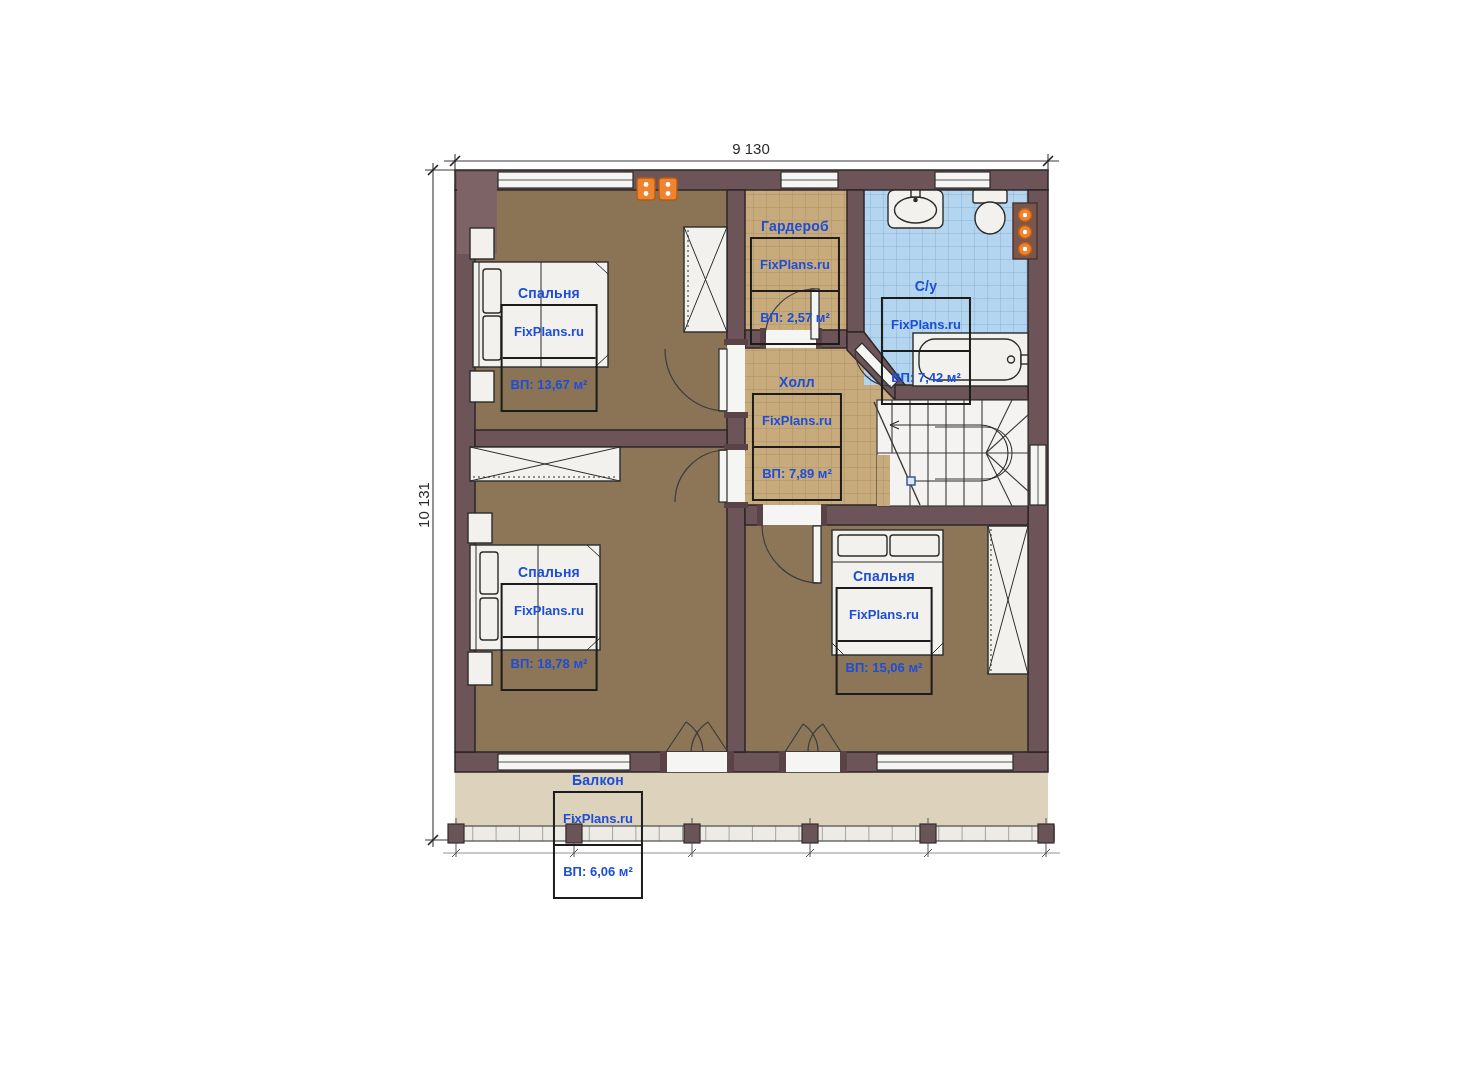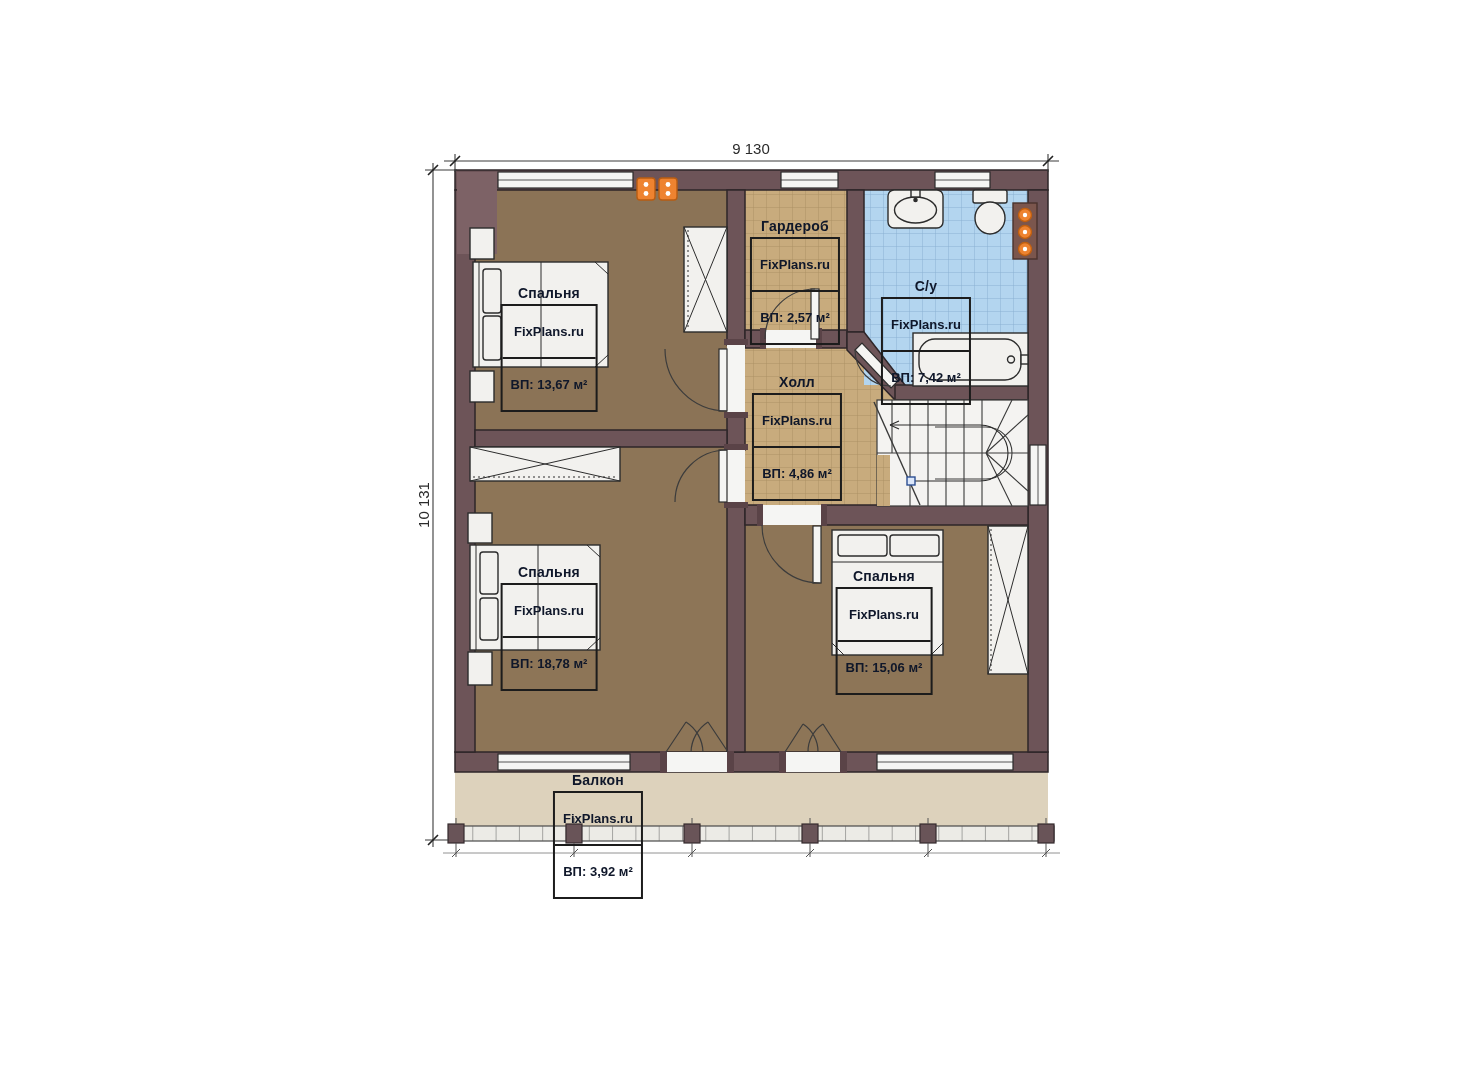--- a/index.html
+++ b/index.html
@@ -10,7 +10,7 @@
   .stage svg{position:absolute;left:0;top:0;}
   .room-label{
     position:absolute;transform:translateX(-50%);
-    text-align:center;color:#0f172a;z-index:5;
+    text-align:center;color:#1d4ed8;z-index:5;
   }
   .room-name{font-weight:bold;font-size:14px;letter-spacing:.2px;margin-bottom:3px;}
   .label-box{display:inline-block;border:2px solid #1c1c1c;background:transparent;}

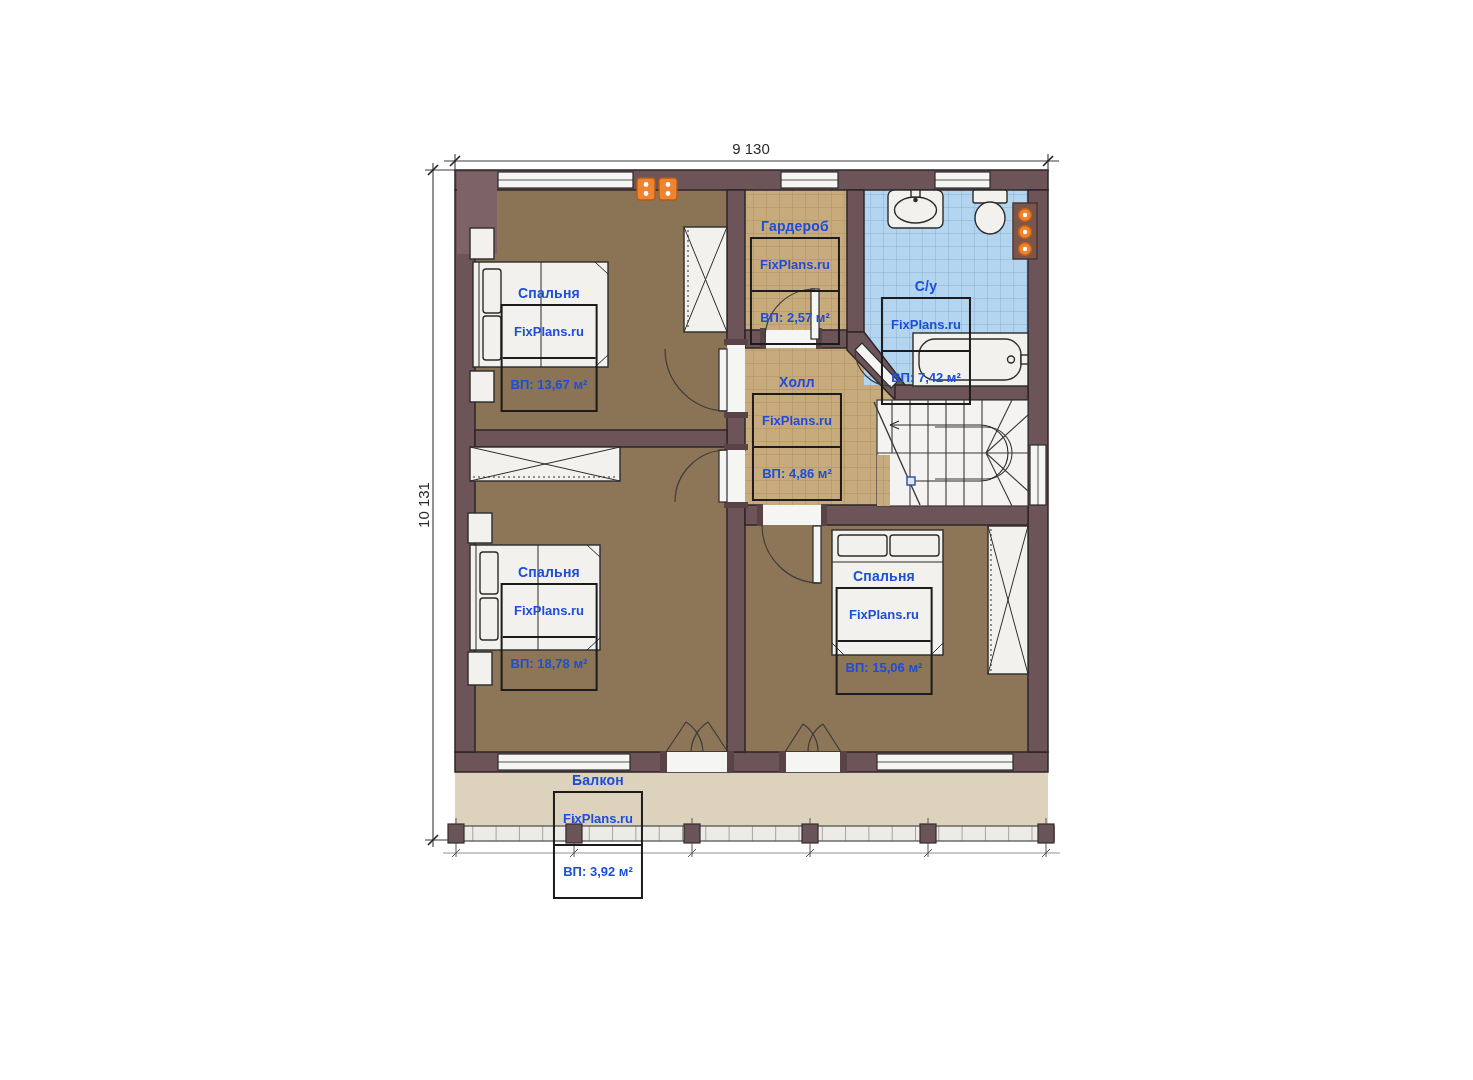--- a/index.html
+++ b/index.html
@@ -317,7 +317,7 @@
     <div class="room-name">Холл</div>
     <div class="label-box">
       <div class="label-row row-brand">FixPlans.ru</div>
-      <div class="label-row">ВП: 4,86 м²</div>
+      <div class="label-row">ВП: 7,89 м²</div>
     </div>
   </div>
 

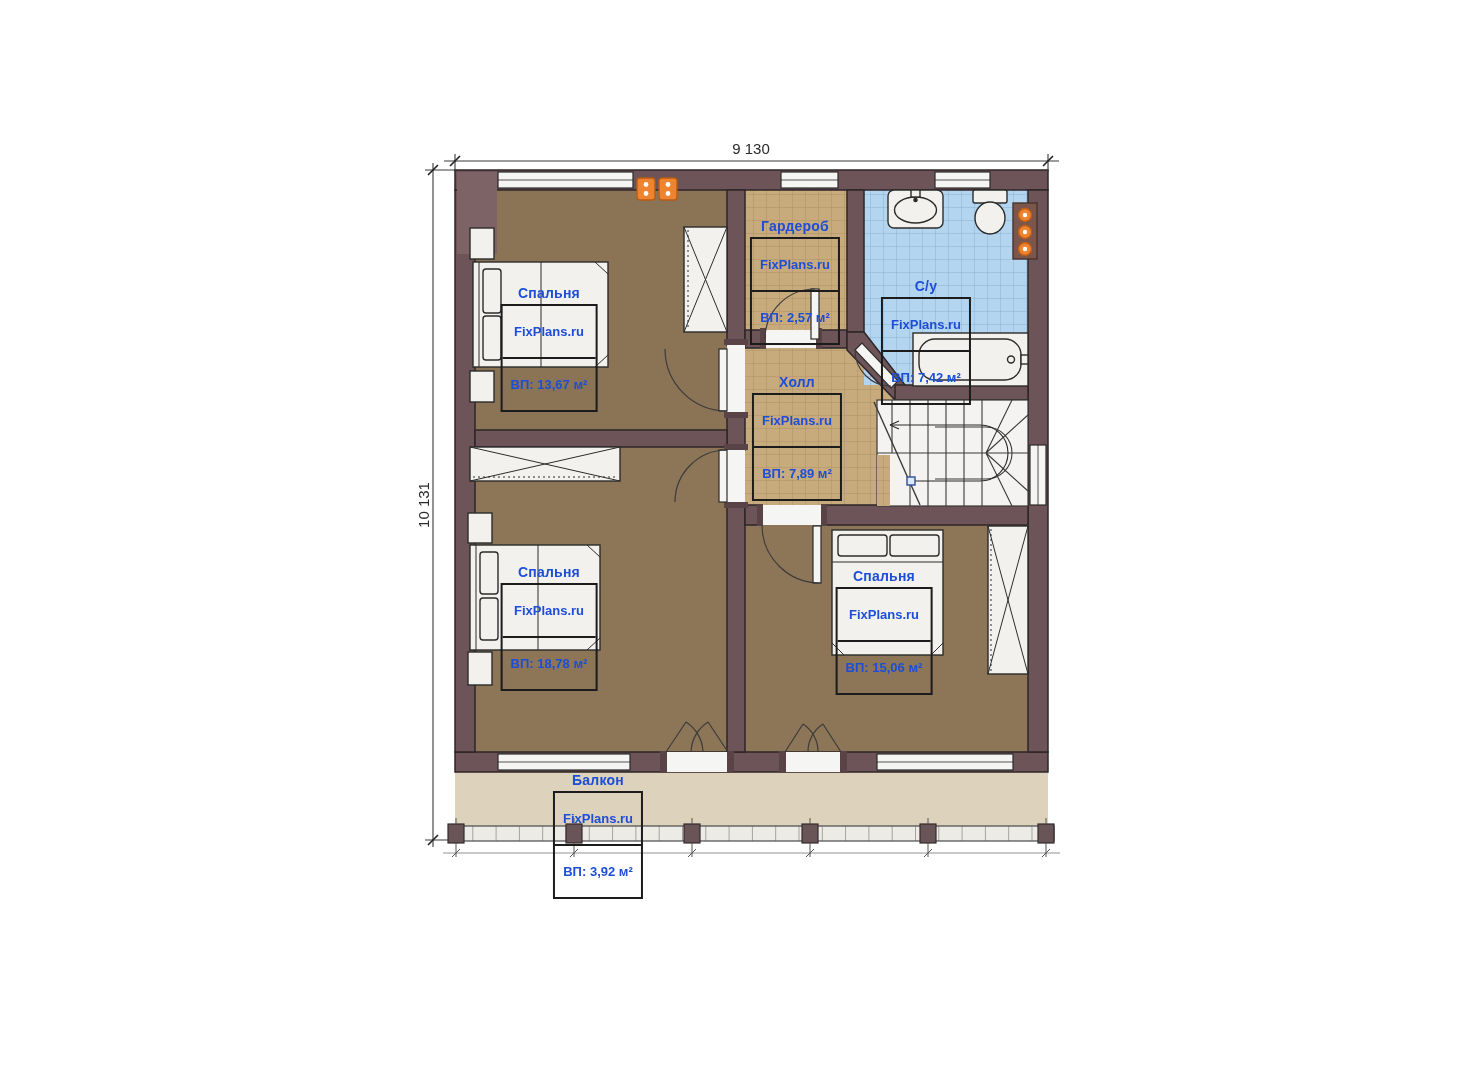--- a/index.html
+++ b/index.html
@@ -341,7 +341,7 @@
     <div class="room-name">Балкон</div>
     <div class="label-box">
       <div class="label-row row-brand">FixPlans.ru</div>
-      <div class="label-row">ВП: 3,92 м²</div>
+      <div class="label-row">ВП: 6,06 м²</div>
     </div>
   </div>
 

